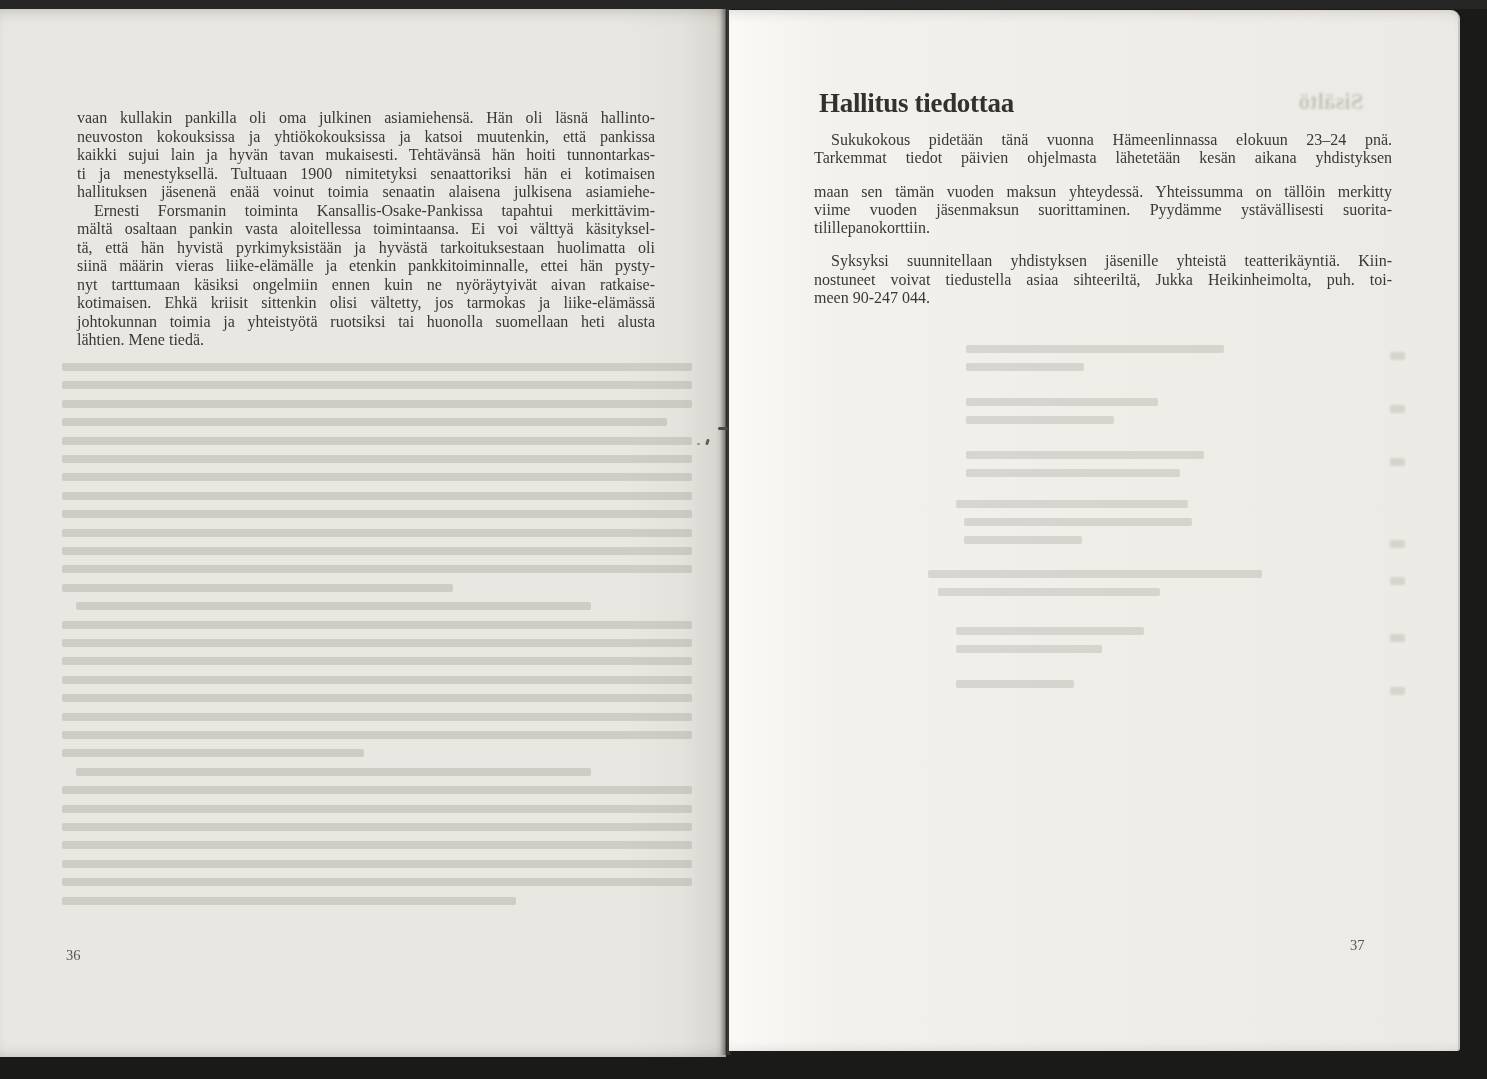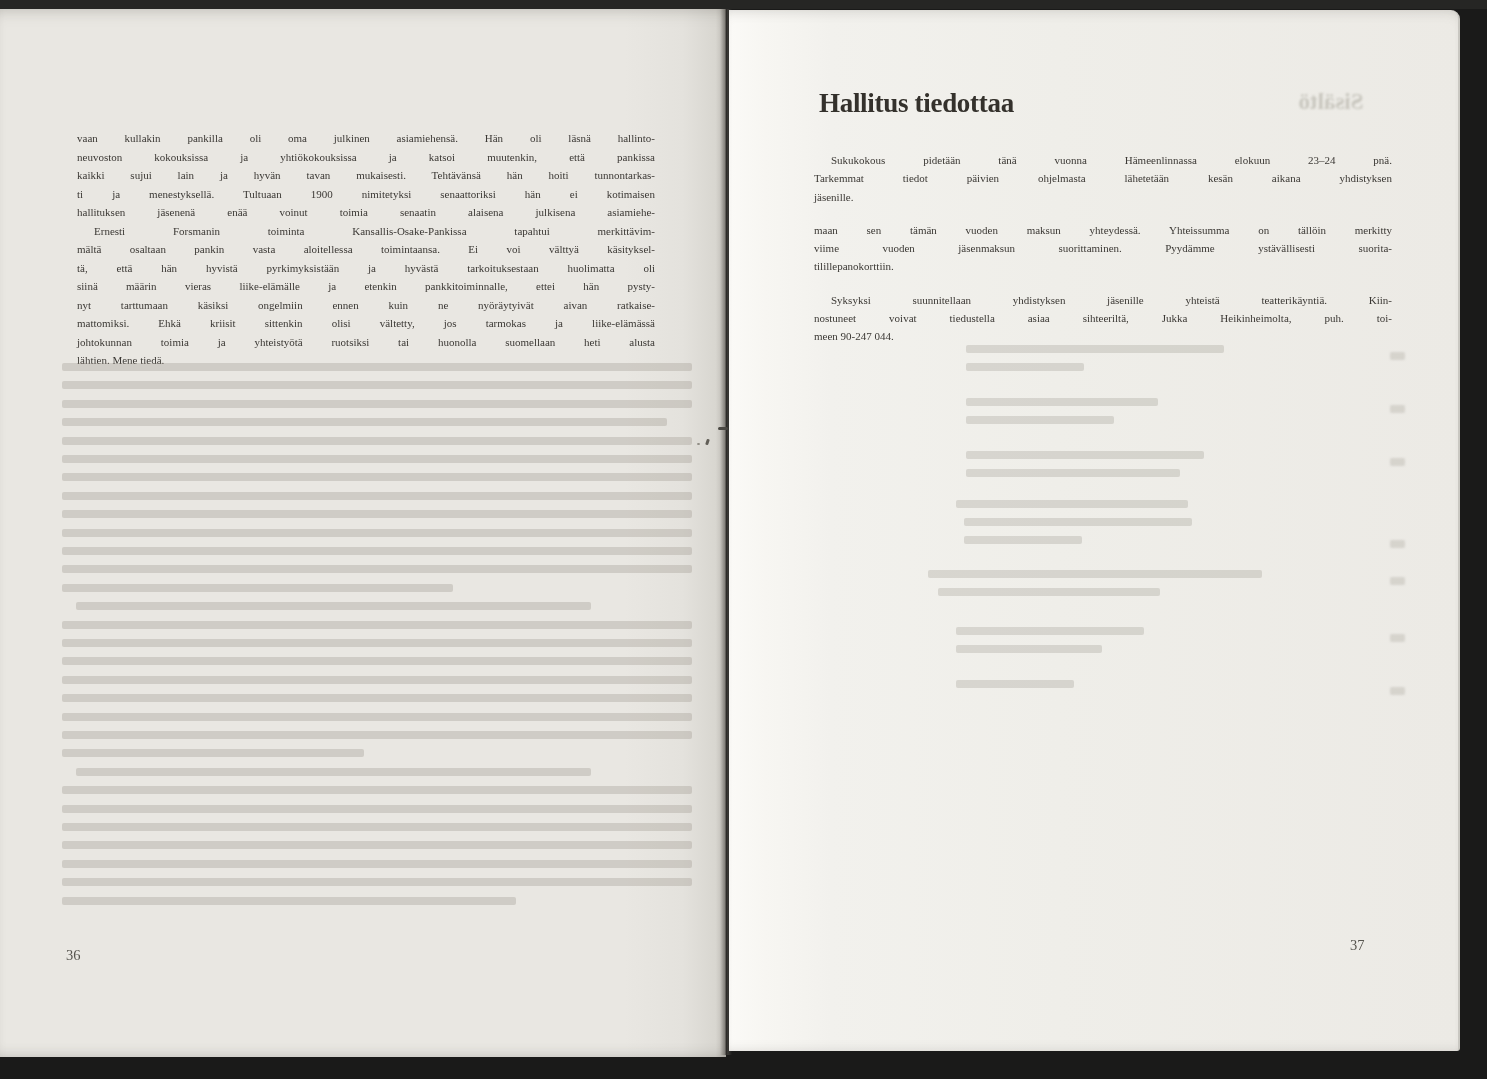--- a/index.html
+++ b/index.html
@@ -31,7 +31,7 @@
     background:linear-gradient(to right,rgba(70,68,63,0) 0%,rgba(70,68,63,.40) 38%,rgba(45,43,40,.85) 52%,rgba(120,117,110,.35) 66%,rgba(255,255,255,0) 100%);
   }
   
-  .body-col{position:absolute;font-size:11px;line-height:18.5px;color:#3b3834;margin-top:20px;}
+  .body-col{position:absolute;font-size:16px;line-height:18.5px;color:#3b3834;}
   .left-col{left:77px;top:100px;width:578px;}
   .right-col{left:814px;top:131px;width:578px;line-height:18.3px;}
   .right-col .para{margin:0 0 15px 0;}

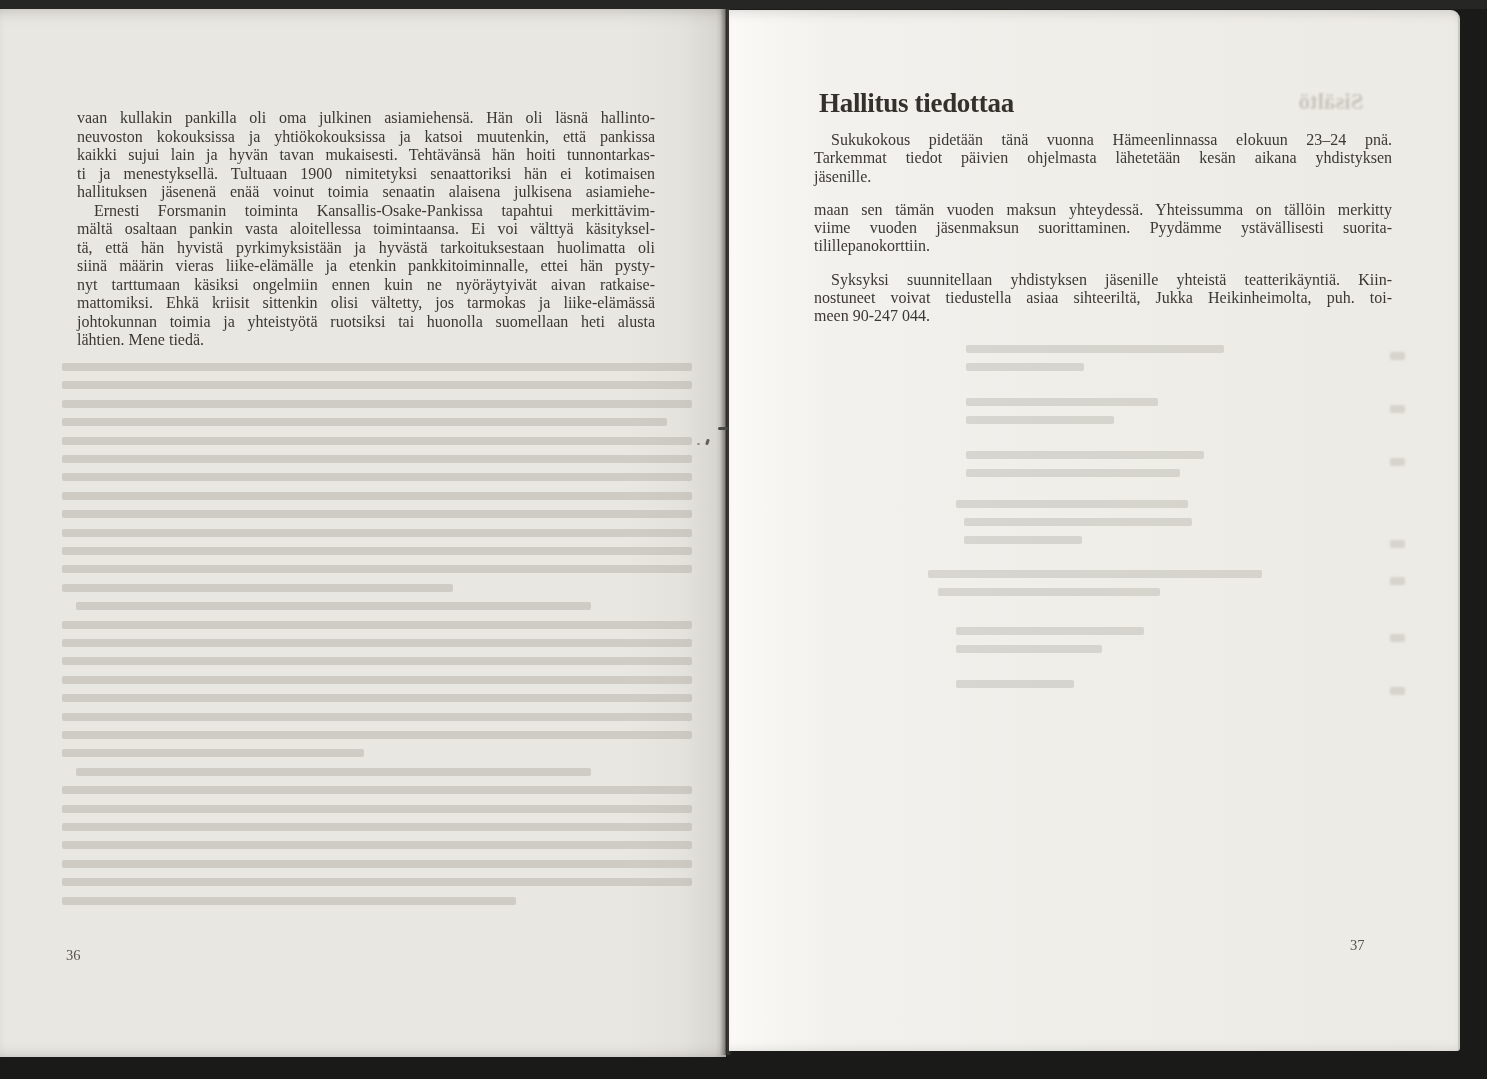--- a/index.html
+++ b/index.html
@@ -105,7 +105,6 @@
     <div class="para">
         <div class="tline tindent">Sukukokous pidetään tänä vuonna Hämeenlinnassa elokuun 23–24 pnä.</div>
         <div class="tline">Tarkemmat tiedot päivien ohjelmasta lähetetään kesän aikana yhdistyksen</div>
-        <div class="tline tlast">jäsenille.</div>
       </div>
     <div class="para">
         <div class="tline">maan sen tämän vuoden maksun yhteydessä. Yhteissumma on tällöin merkitty</div>

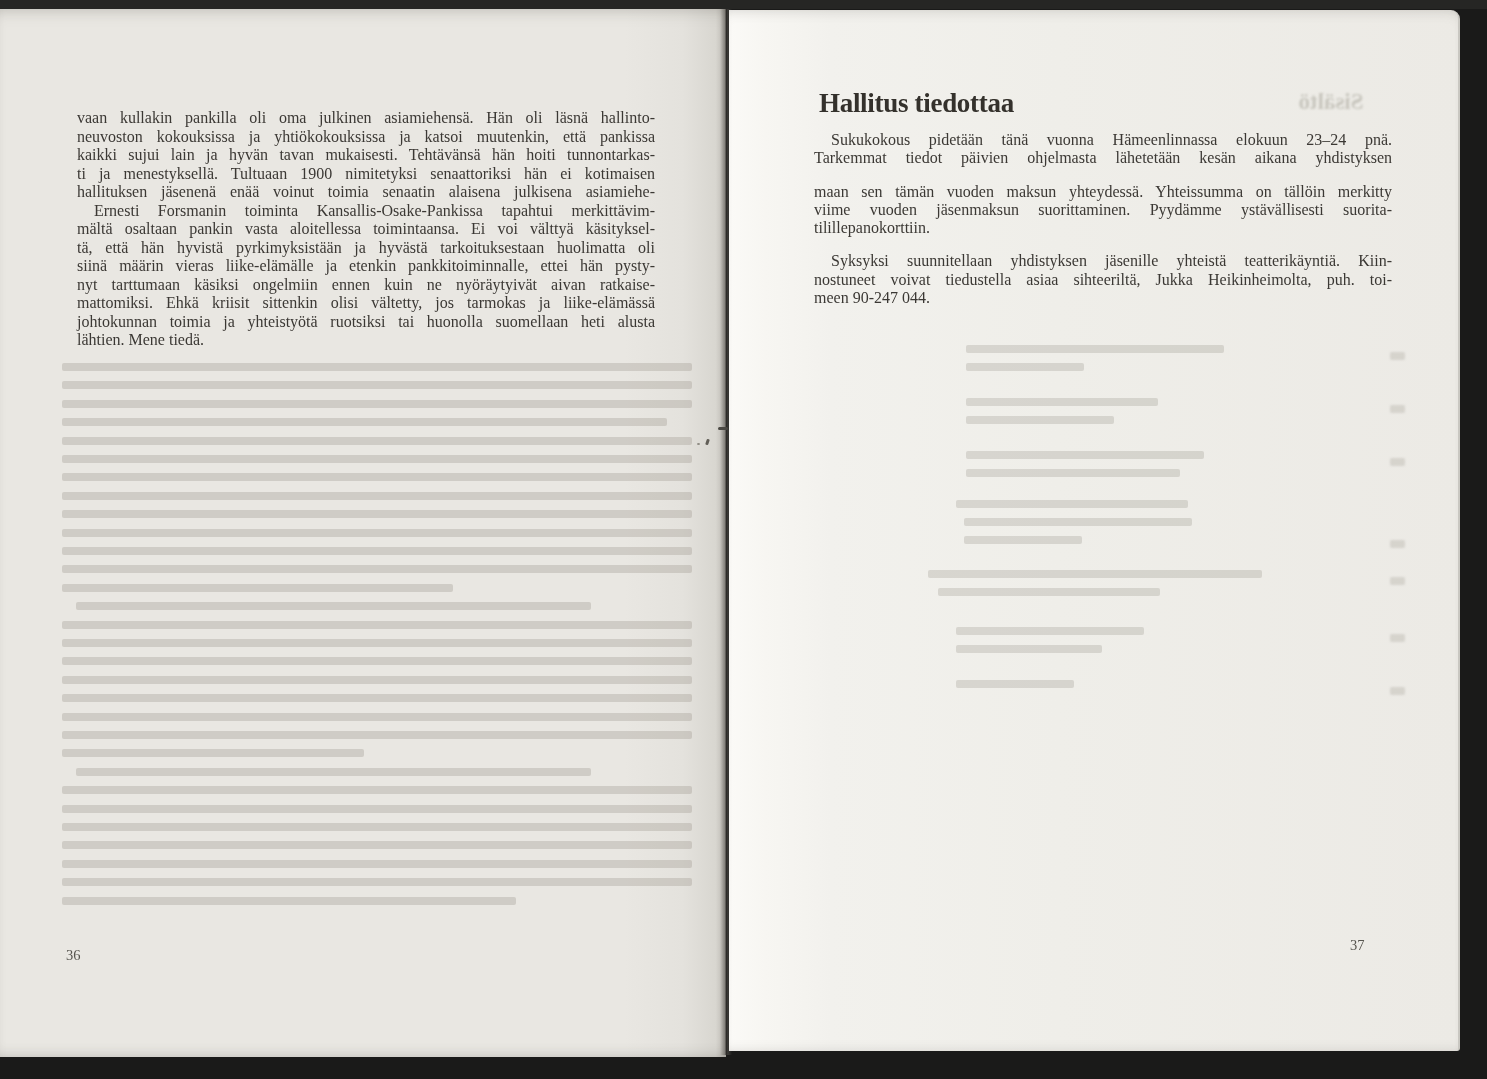--- a/index.html
+++ b/index.html
@@ -84,7 +84,7 @@
           <div class="tline">tä, että hän hyvistä pyrkimyksistään ja hyvästä tarkoituksestaan huolimatta oli</div>
           <div class="tline">siinä määrin vieras liike-elämälle ja etenkin pankkitoiminnalle, ettei hän pysty-</div>
           <div class="tline">nyt tarttumaan käsiksi ongelmiin ennen kuin ne nyöräytyivät aivan ratkaise-</div>
-          <div class="tline">mattomiksi. Ehkä kriisit sittenkin olisi vältetty, jos tarmokas ja liike-elämässä</div>
+          <div class="tline">kotimaisen. Ehkä kriisit sittenkin olisi vältetty, jos tarmokas ja liike-elämässä</div>
           <div class="tline">johtokunnan toimia ja yhteistyötä ruotsiksi tai huonolla suomellaan heti alusta</div>
           <div class="tline tlast">lähtien. Mene tiedä.</div>
         </div>

